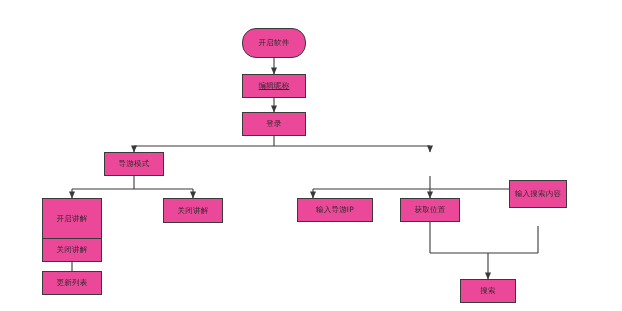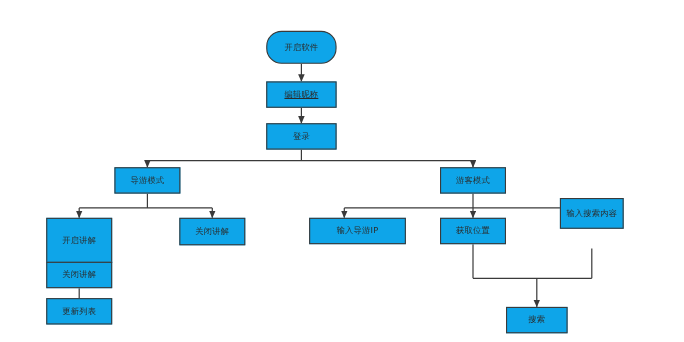--- a/index.html
+++ b/index.html
@@ -28,7 +28,7 @@
     position: absolute;
     box-sizing: border-box;
     border: 1px solid #3a3a3a;
-    background: #0ea5e9;
+    background: #ec4899;
     display: flex;
     align-items: center;
     justify-content: center;

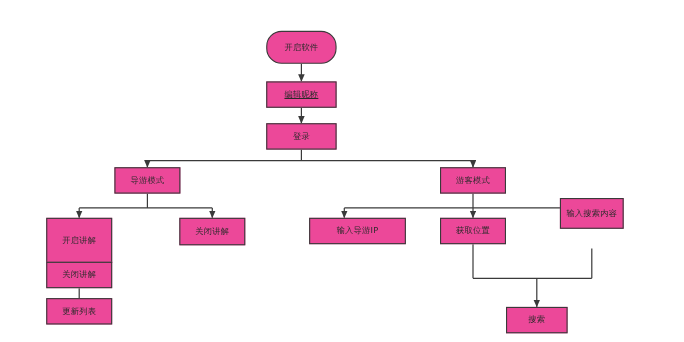--- a/index.html
+++ b/index.html
@@ -109,9 +109,6 @@
     <span class="node-label">导游模式</span>
   </div>
 
-  <div class="node" style="left:400px; top:152px; width:60px; height:24px;">
-    <span class="node-label">游客模式</span>
-  </div>
 
   <div class="node" style="left:42px; top:198px; width:60px; height:41px;">
     <span class="node-label">开启讲解</span>

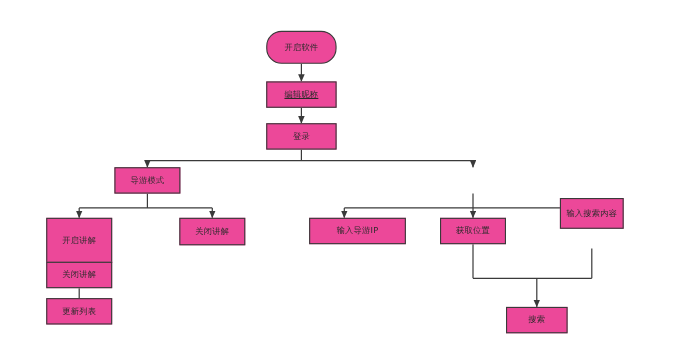--- a/index.html
+++ b/index.html
@@ -126,7 +126,7 @@
     <span class="node-label">更新列表</span>
   </div>
 
-  <div class="node" style="left:281px; top:198px; width:88px; height:24px;">
+  <div class="node" style="left:297px; top:198px; width:76px; height:24px;">
     <span class="node-label">输入导游IP</span>
   </div>
 

